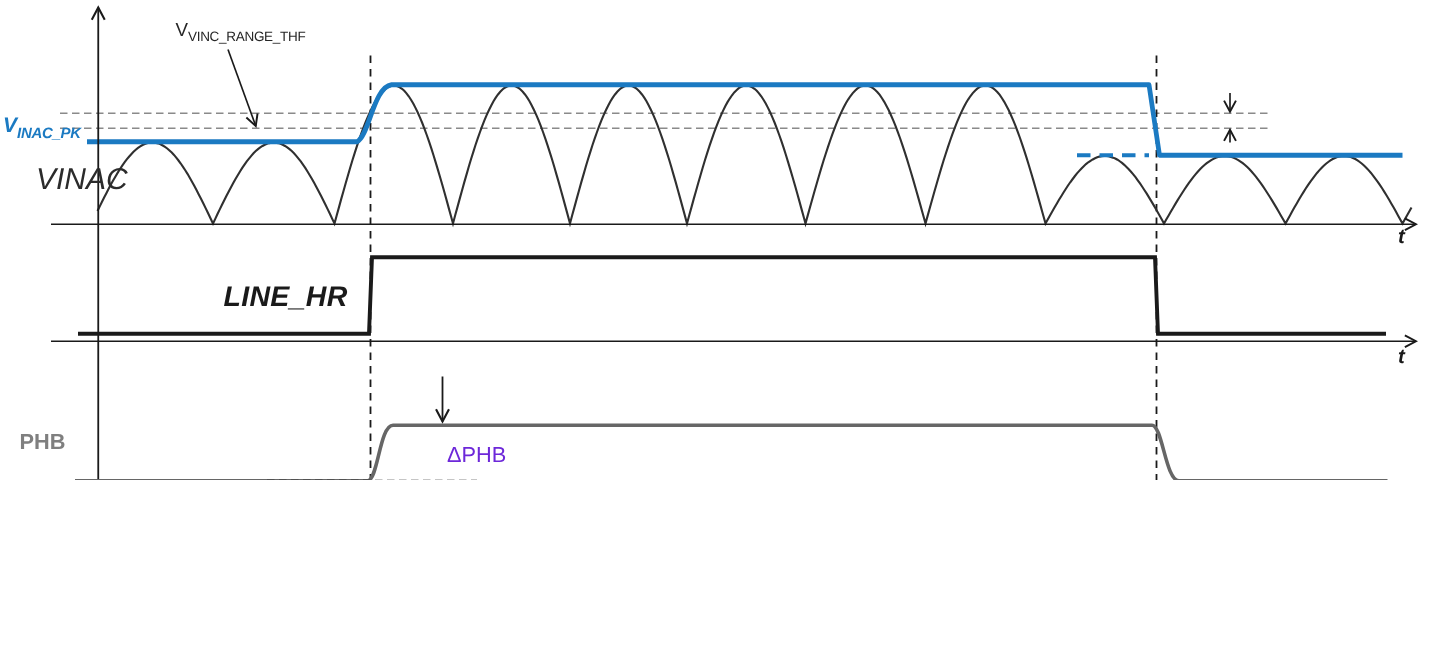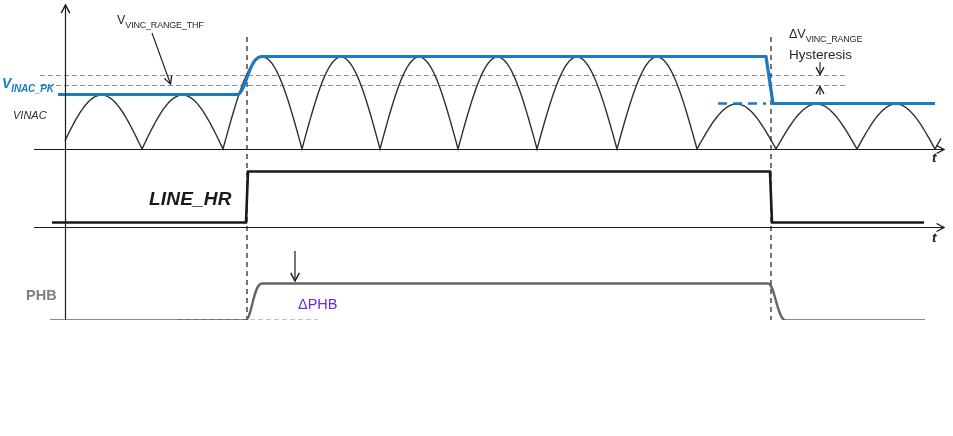--- a/index.html
+++ b/index.html
@@ -65,10 +65,6 @@
 
   <div class="lbl" id="lbl-vinac">VINAC</div>
 
-  <div class="lbl" id="lbl-dvrange">
-    <div><span>ΔV</span><sub>VINC_RANGE</sub></div>
-    <div class="line2">Hysteresis</div>
-  </div>
 
   <div class="lbl" id="lbl-linehr">LINE_HR</div>
 

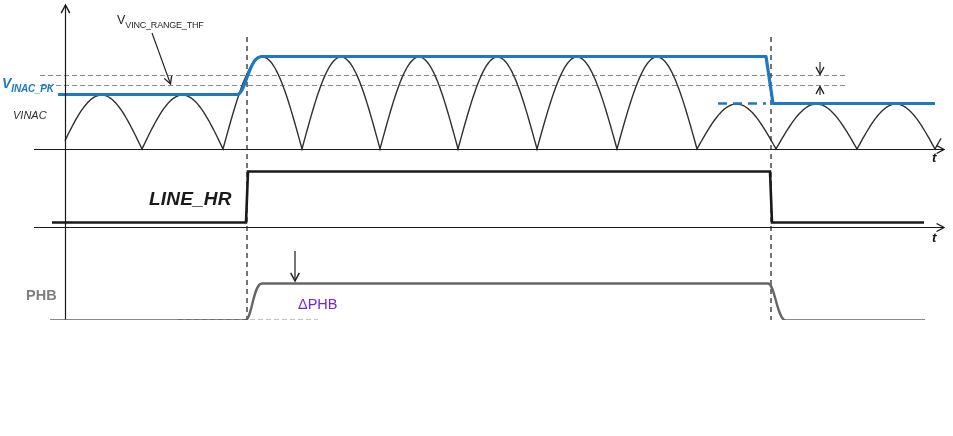--- a/index.html
+++ b/index.html
@@ -16,7 +16,7 @@
   #lbl-vrangeth{left:117px;top:13px;font-size:12.5px;}
   #lbl-vinacpk{left:2px;top:75px;font-size:14px;font-weight:bold;font-style:italic;color:#1b7ac2;}
   #lbl-vinacpk sub{font-size:10px;}
-  #lbl-vinac{left:13px;top:109px;font-size:11px;font-style:italic;color:#2b2b2b;}
+  #lbl-vinac{left:24px;top:109px;font-size:20px;font-style:italic;color:#2b2b2b;}
   #lbl-dvrange{left:789px;top:26px;font-size:12.5px;line-height:16px;}
   #lbl-dvrange .line2{font-size:13.5px;}
   #lbl-linehr{left:149px;top:188px;font-size:19px;font-weight:bold;font-style:italic;letter-spacing:0.2px;color:#1a1a1a;}

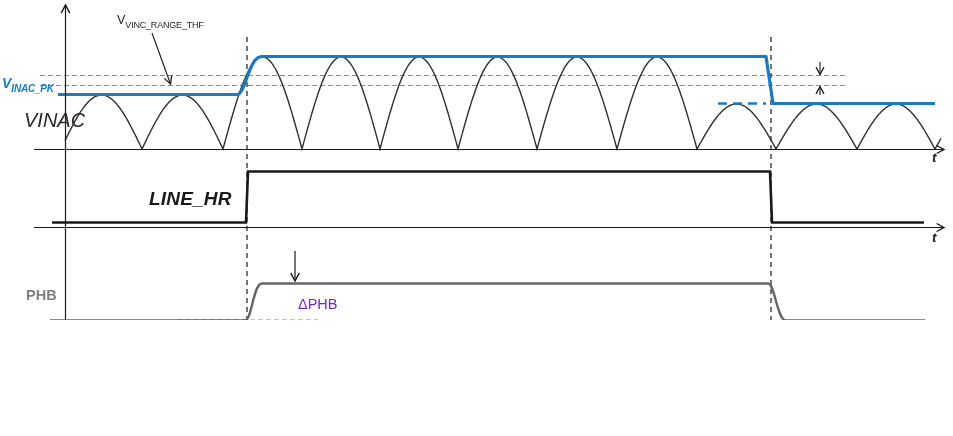--- a/index.html
+++ b/index.html
@@ -20,7 +20,7 @@
   #lbl-dvrange{left:789px;top:26px;font-size:12.5px;line-height:16px;}
   #lbl-dvrange .line2{font-size:13.5px;}
   #lbl-linehr{left:149px;top:188px;font-size:19px;font-weight:bold;font-style:italic;letter-spacing:0.2px;color:#1a1a1a;}
-  #lbl-phb{left:26px;top:287px;font-size:14.5px;font-weight:bold;color:#7f7f7f;}
+  #lbl-phb{left:13px;top:287px;font-size:14.5px;font-weight:bold;color:#7f7f7f;}
   #lbl-dphb{left:298px;top:296px;font-size:14.5px;color:#6d28d9;}
   .t-lbl{font-size:13.5px;font-weight:bold;font-style:italic;color:#1a1a1a;}
   #t-top{left:932px;top:150px;}

